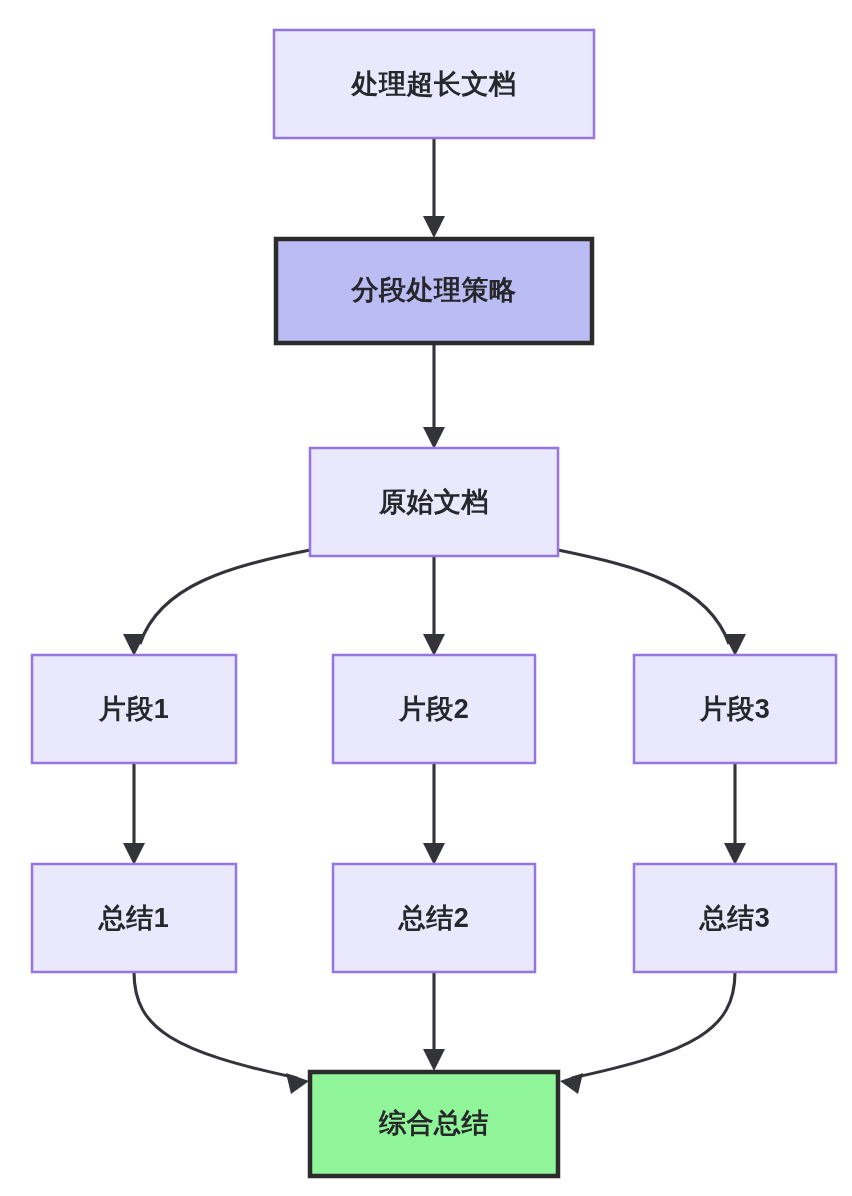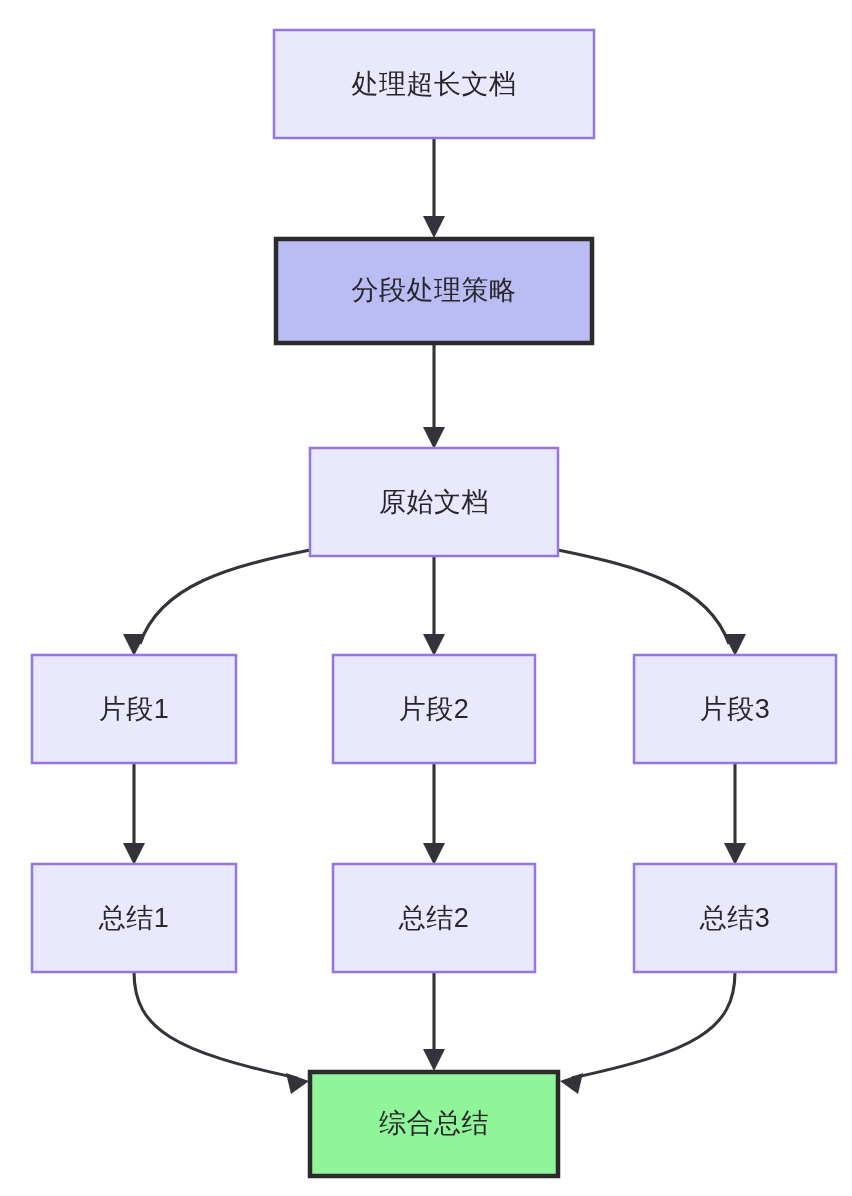--- a/index.html
+++ b/index.html
@@ -18,6 +18,7 @@
     width: 852px;
     height: 1196px;
     background: #ffffff;
+    font-weight: bold;
   }
   svg.diagram {
     display: block;

